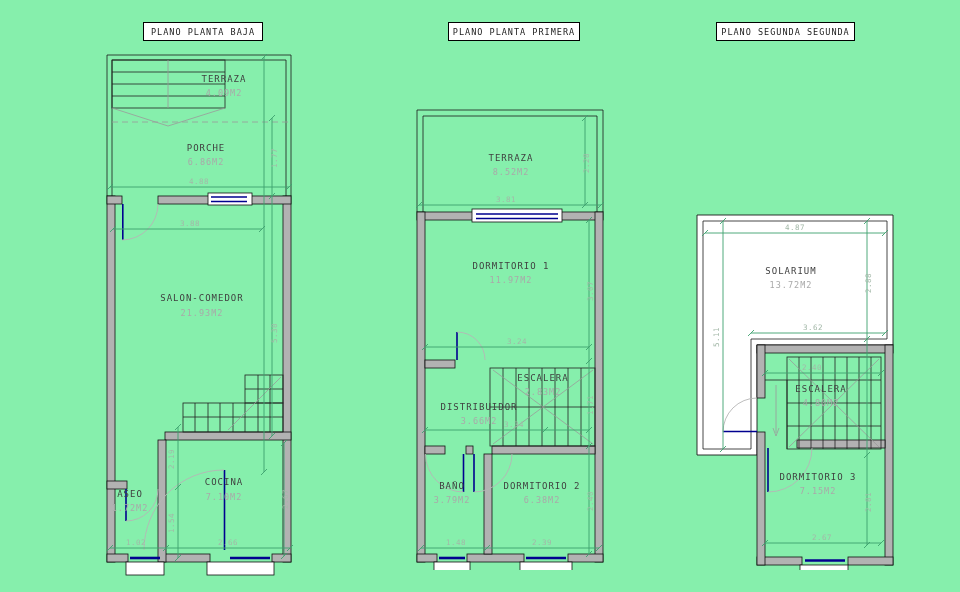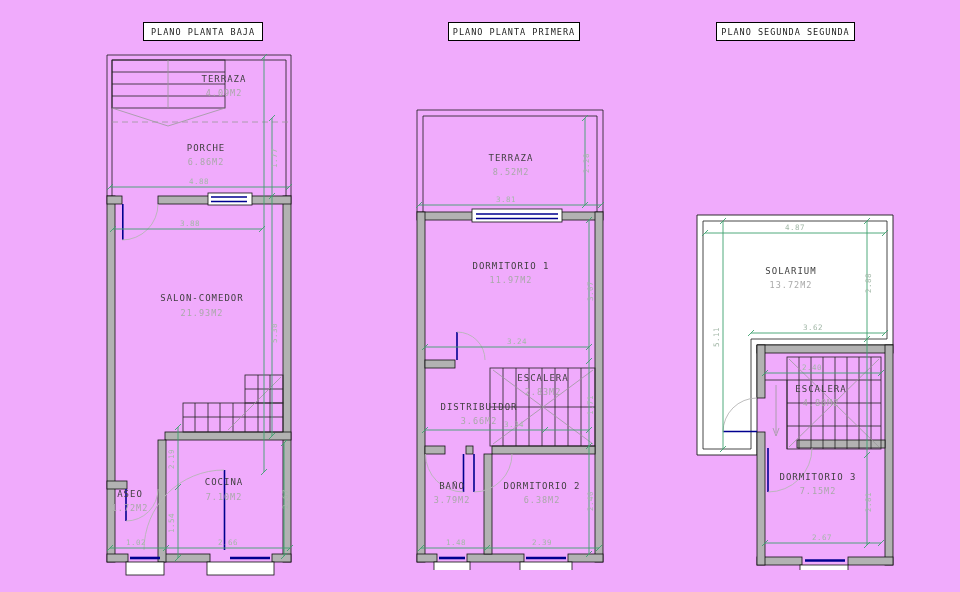--- a/index.html
+++ b/index.html
@@ -3,7 +3,7 @@
 <meta charset="utf-8">
 <style>
   html,body{margin:0;padding:0;background:#fff;}
-  .canvas{position:relative;width:960px;height:592px;background:#f0abfc;overflow:hidden;
+  .canvas{position:relative;width:960px;height:592px;background:#86efac;overflow:hidden;
           font-family:"DejaVu Sans Mono",monospace;}
   .title-box{position:absolute;border:1.5px solid #000;background:#fff;display:flex;
              align-items:center;justify-content:center;font-size:8.5px;letter-spacing:1px;

